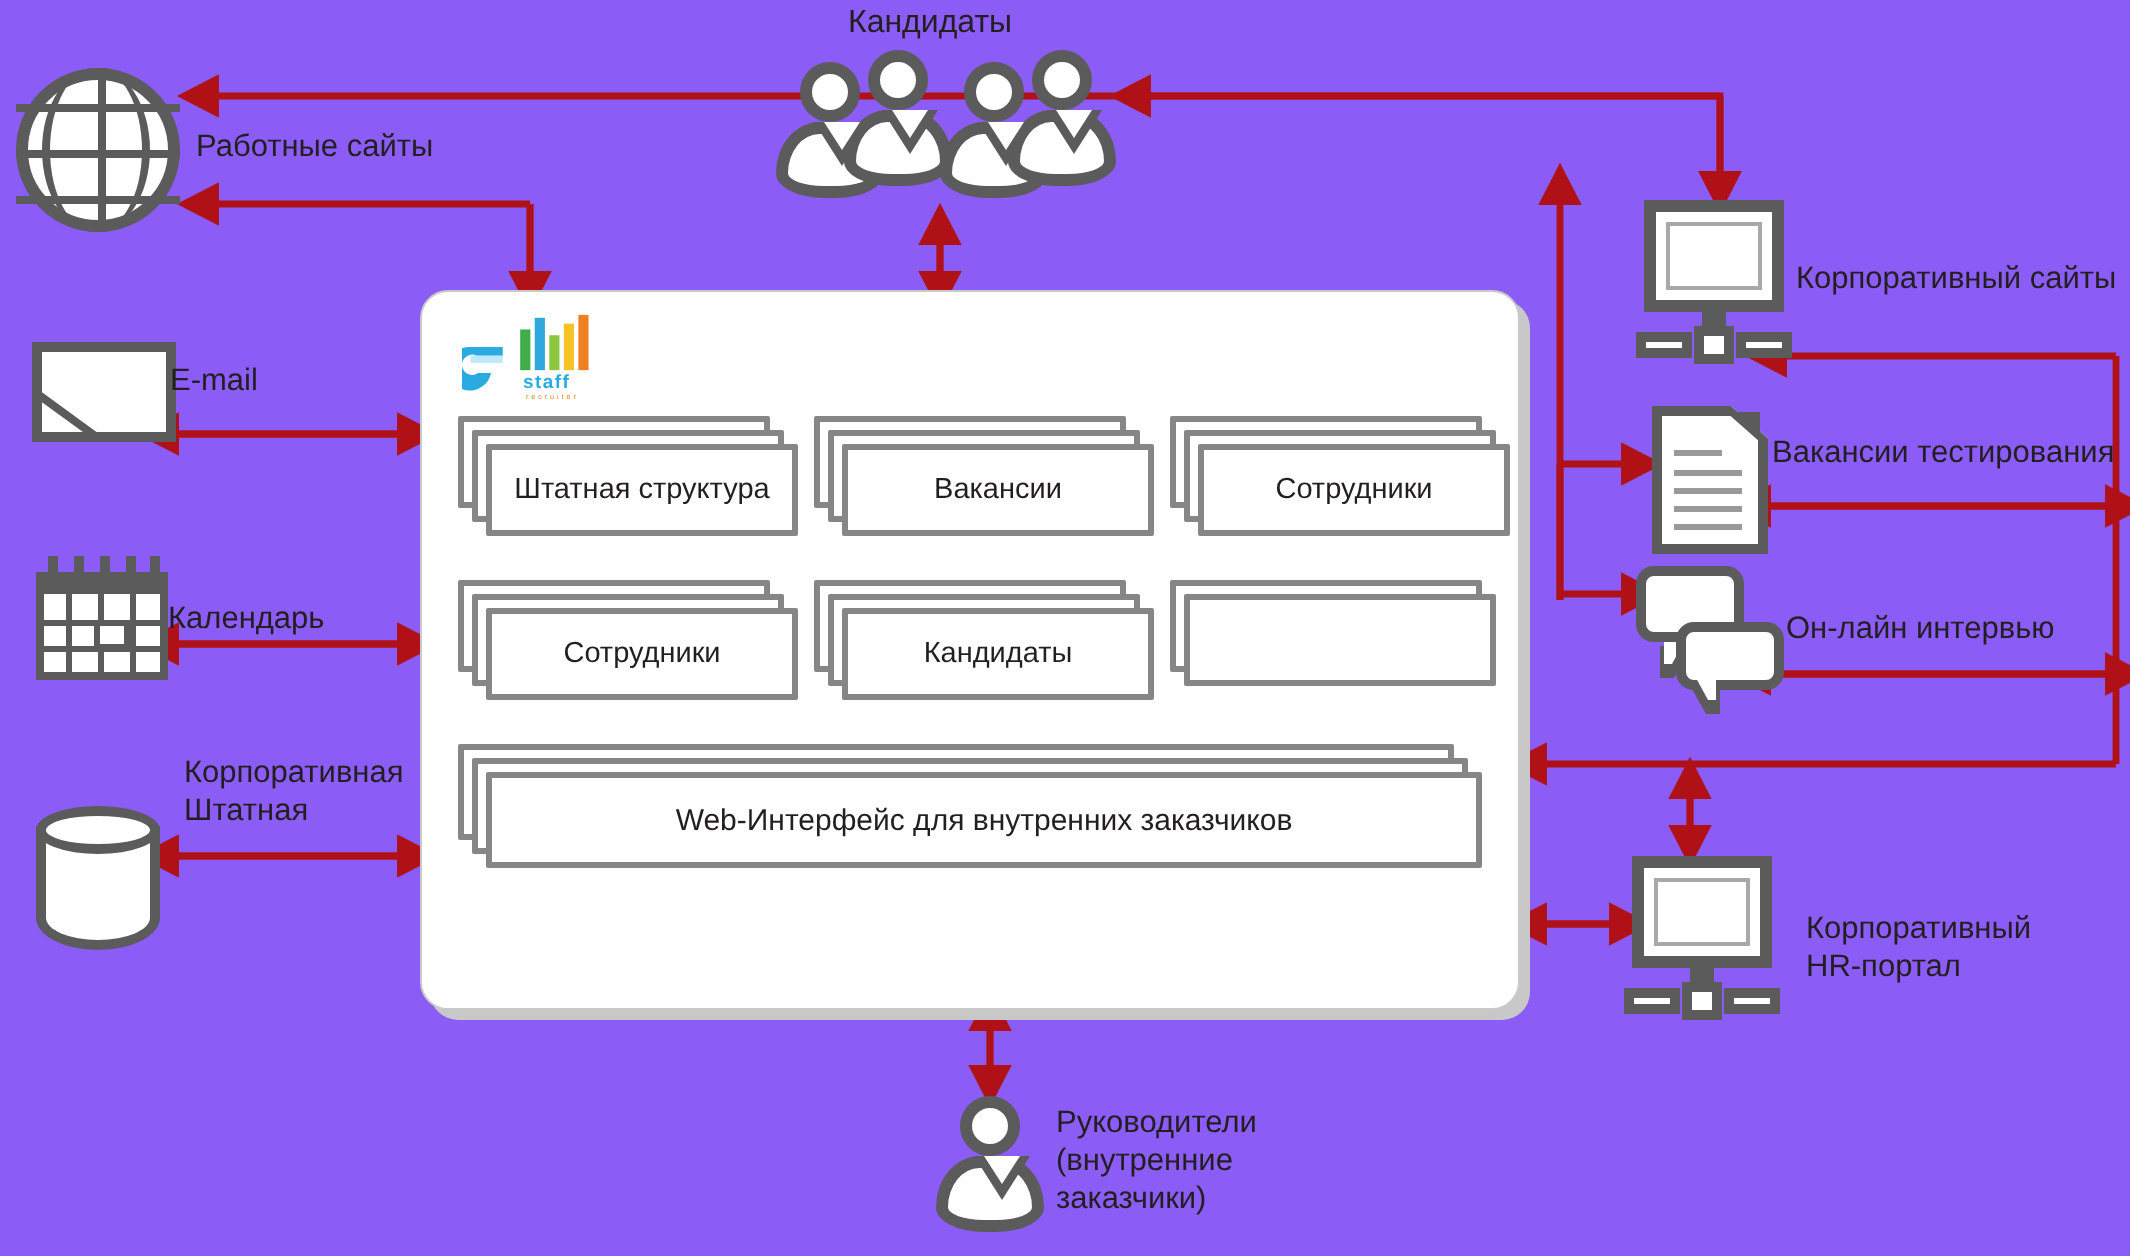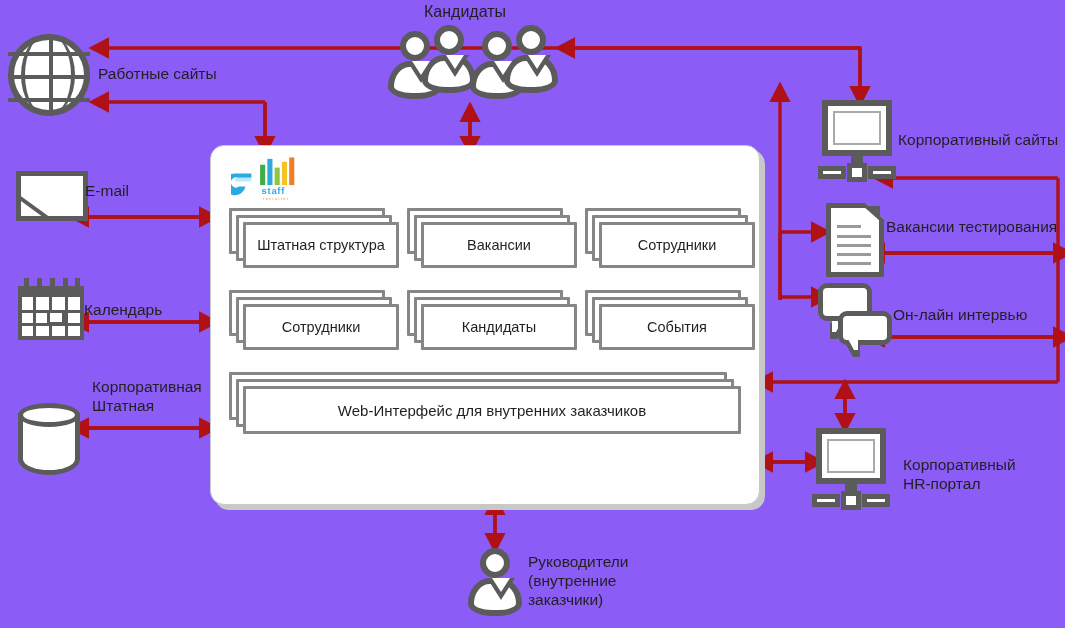--- a/index.html
+++ b/index.html
@@ -542,7 +542,6 @@
         <div class="stackwrap">
           <div class="sh sh1"></div>
             <div class="sh sh2"></div>
-          <div class="sh sh3">События</div>
         </div>
       </div>
       <div class="mrow">

